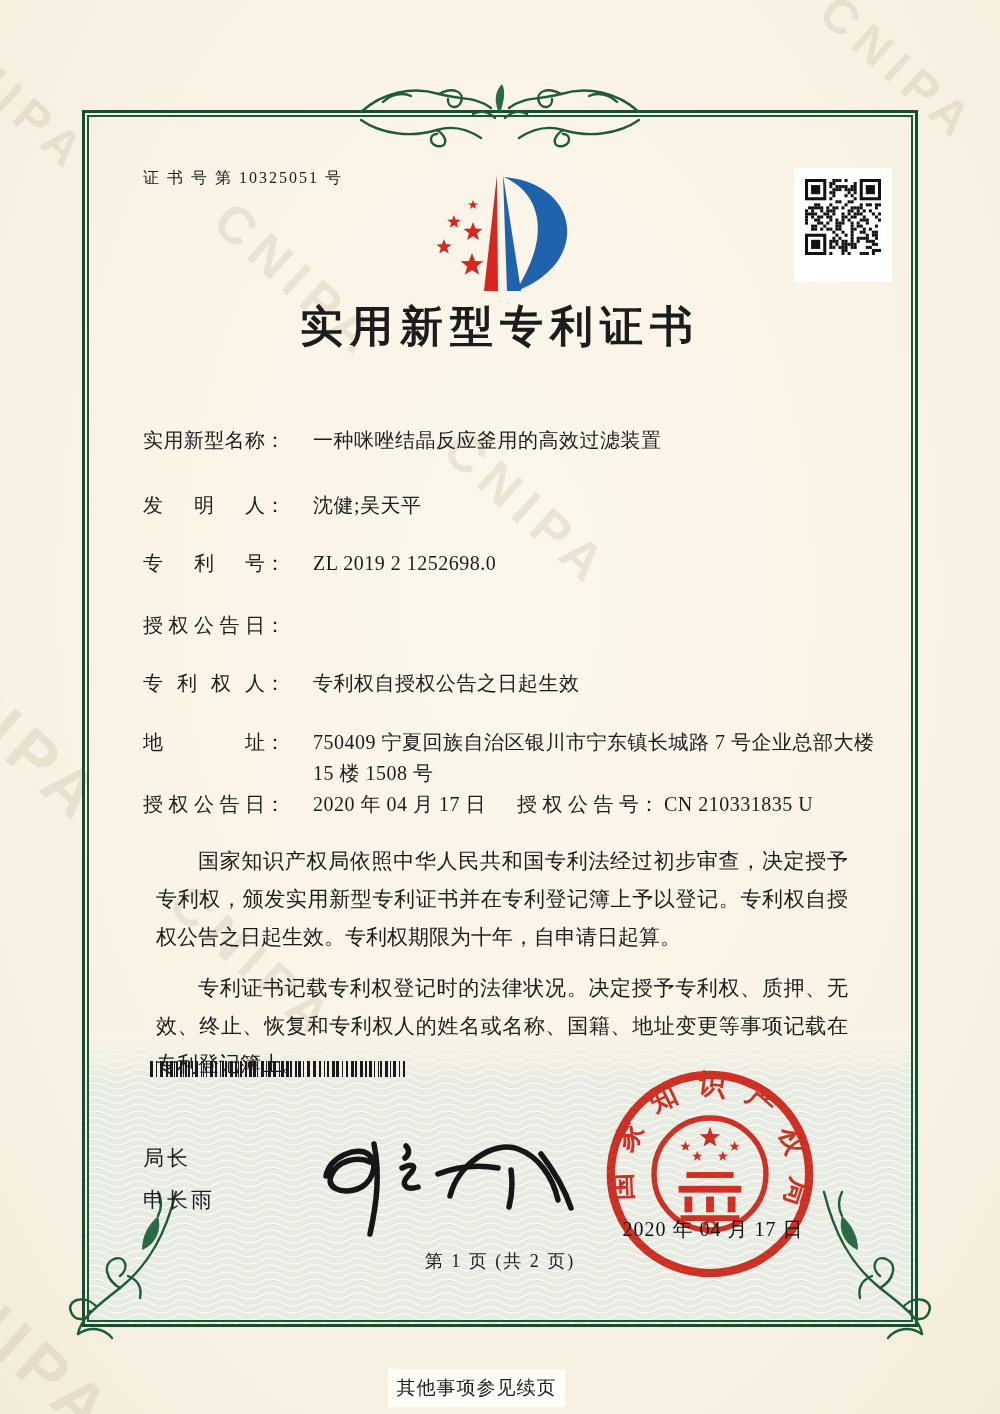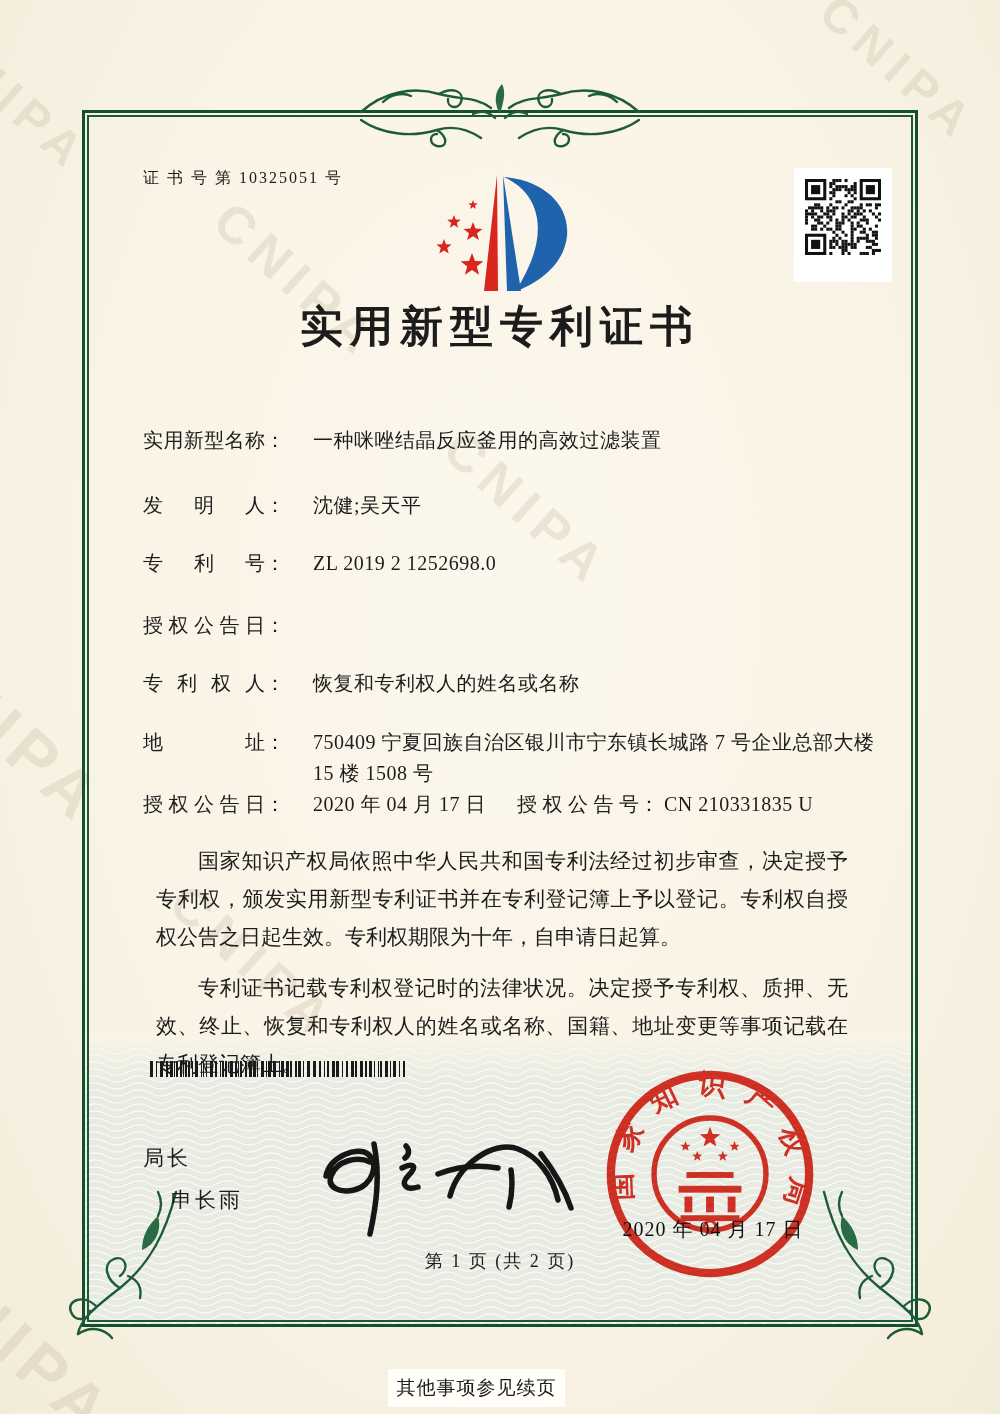--- a/index.html
+++ b/index.html
@@ -397,7 +397,7 @@
   </div>
   <div class="row" style="top:668px;">
     <span class="lbl">专利权人</span><span class="colon">：</span>
-    <span class="val">恢复和专利权人的姓名或名称</span>
+    <span class="val">专利权自授权公告之日起生效</span>
   </div>
   <div class="row" style="top:727px;">
     <span class="lbl">地址</span><span class="colon">：</span>

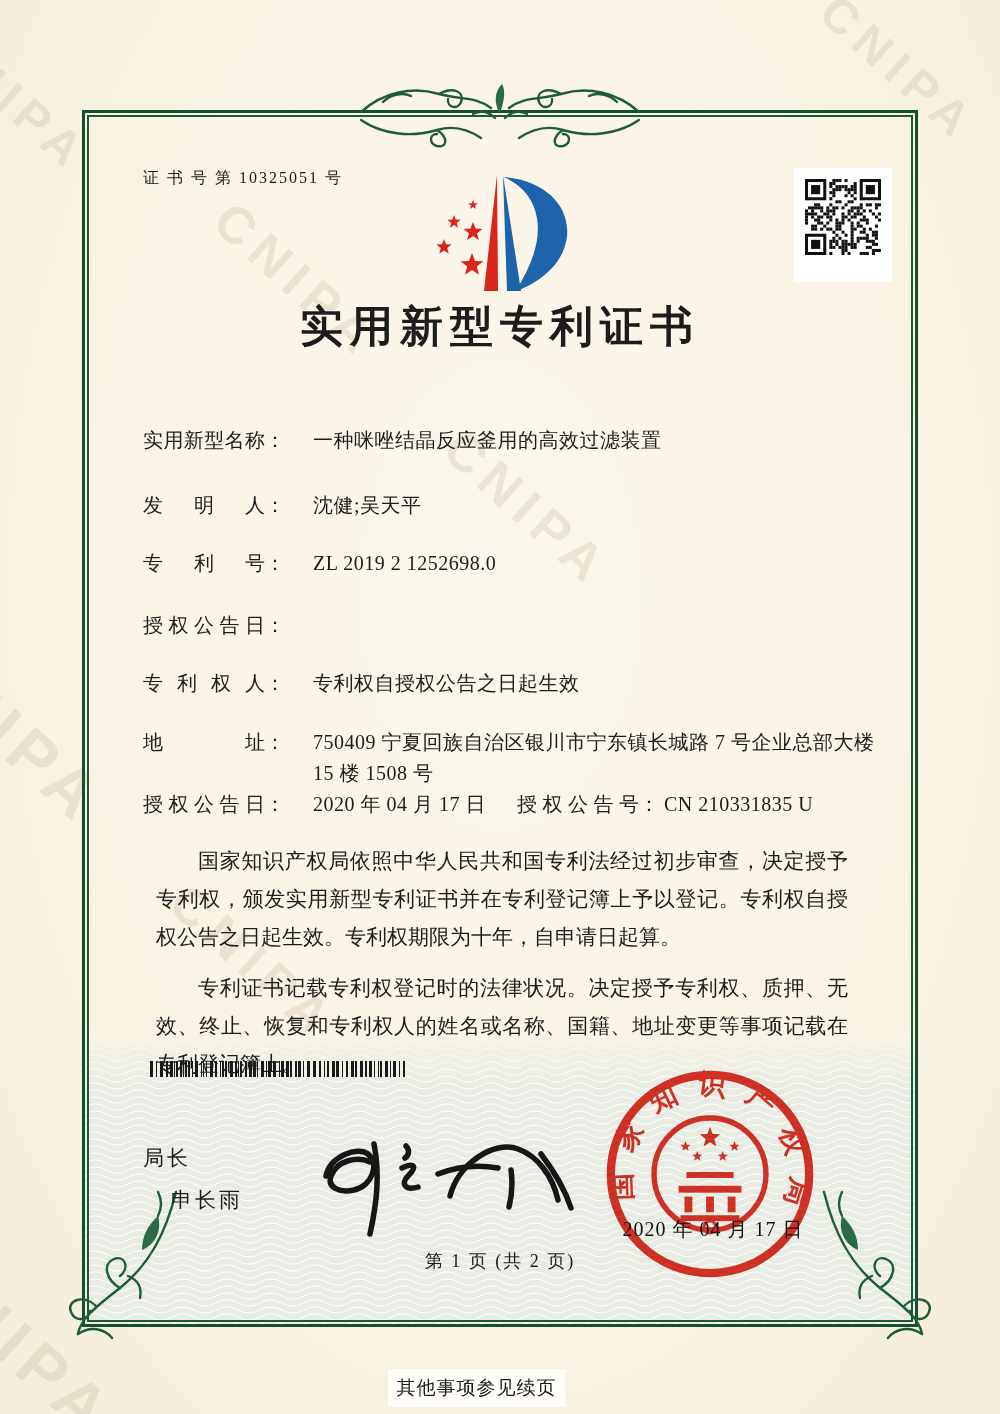--- a/index.html
+++ b/index.html
@@ -483,7 +483,7 @@
     </svg>
 
   <div class="officer" style="top:1144px;">局长</div>
-  <div class="officer" style="top:1186px;margin-left:28px;">申长雨</div>
+  <div class="officer" style="top:1186px;">申长雨</div>
 
   <svg class="sig" width="270" height="175" viewBox="0 0 270 175">
     <g stroke="#161616" stroke-width="5.5" fill="none" stroke-linecap="round" stroke-linejoin="round">

